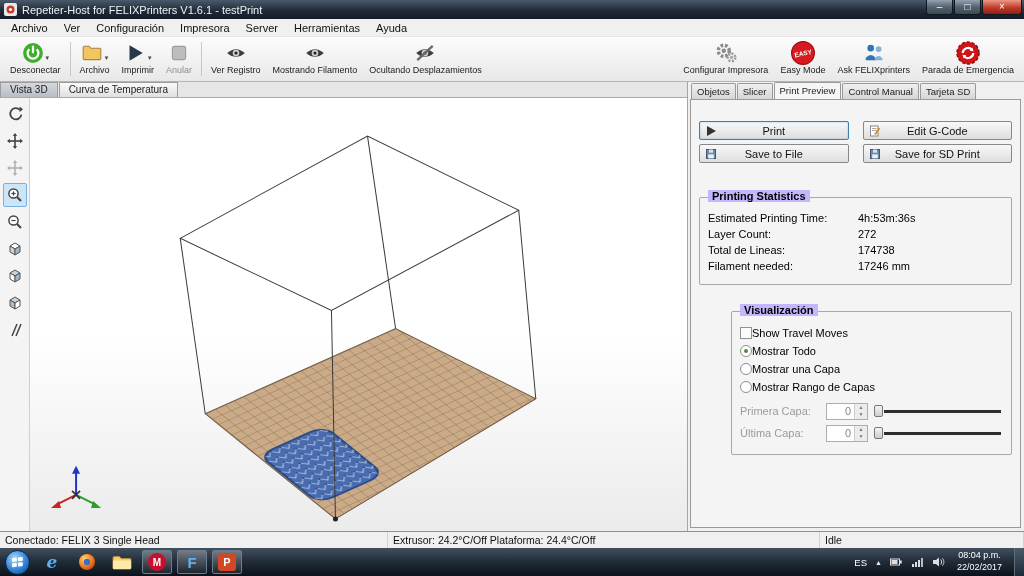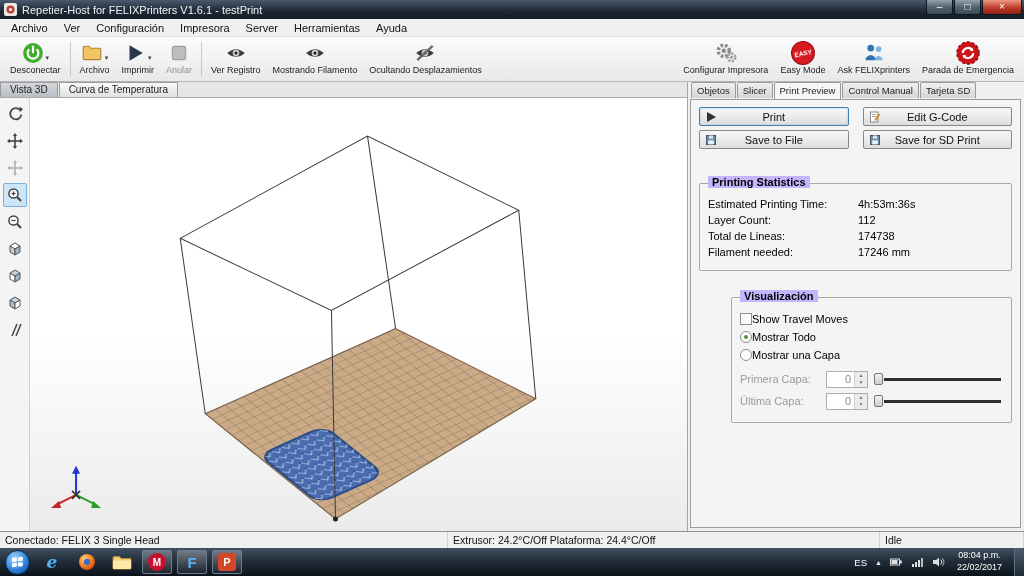--- a/index.html
+++ b/index.html
@@ -53,7 +53,7 @@
 
   
   .right-panel { width:336px; background:#f0f0f0; display:flex; flex-direction:column; font-size:11px; }
-  .rtabs { height:17px; display:flex; align-items:flex-start; padding:0 3px; }
+  .rtabs { height:17px; display:flex; align-items:center; padding:0 3px; }
   .rtab { font-size:9.5px; padding:2px 5px; border:1px solid #9a9a9a; border-bottom:none; border-radius:2px 2px 0 0;
     background:linear-gradient(#f0f0f0,#d6d6d6); margin-right:1px; color:#222; white-space:nowrap; }
   .rtab.active { background:#f6f6f6; padding-bottom:3px; }

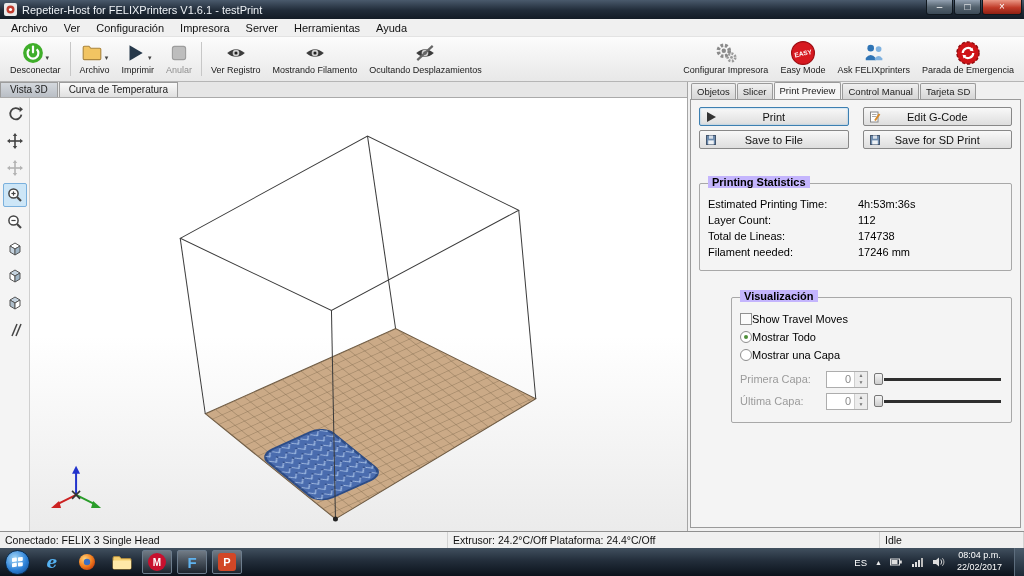--- a/index.html
+++ b/index.html
@@ -58,7 +58,7 @@
     background:linear-gradient(#f0f0f0,#d6d6d6); margin-right:1px; color:#222; white-space:nowrap; }
   .rtab.active { background:#f6f6f6; padding-bottom:3px; }
   .rp-body { flex:1; border:1px solid #9a9a9a; margin:0 3px 3px 2px; background:#f4f4f4; padding:5px 8px; overflow:hidden; }
-  .btn-grid { display:grid; grid-template-columns:1fr 1fr; gap:4px 14px; margin:2px 0 6px; }
+  .btn-grid { display:grid; grid-template-columns:1fr 1fr; gap:4px 14px; margin:16px 0 6px; }
   .btn { height:19px; display:flex; align-items:center; justify-content:center; position:relative;
     background:linear-gradient(#f8f8f8,#dedede); border:1px solid #888; border-radius:2px; font-size:11px; color:#111; }
   .btn.default { border-color:#3c7fb1; box-shadow:0 0 2px #8bc0e8 inset; }

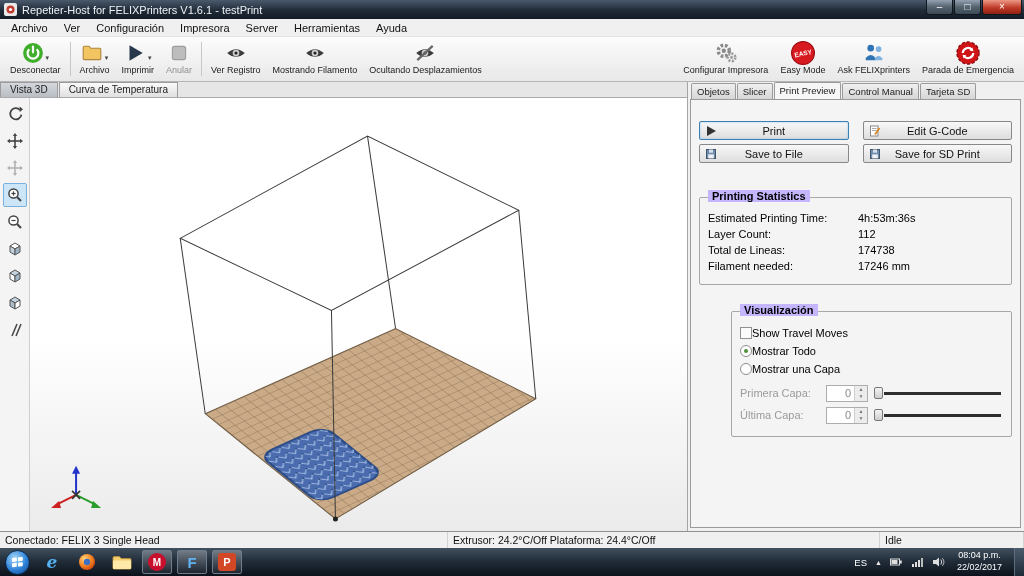--- a/index.html
+++ b/index.html
@@ -443,7 +443,7 @@
           </div>
           <div class="srow">
             <span class="slabel">Layer Count:</span>
-            <span class="sval">112</span>
+            <span class="sval">272</span>
           </div>
           <div class="srow">
             <span class="slabel">Total de Lineas:</span>

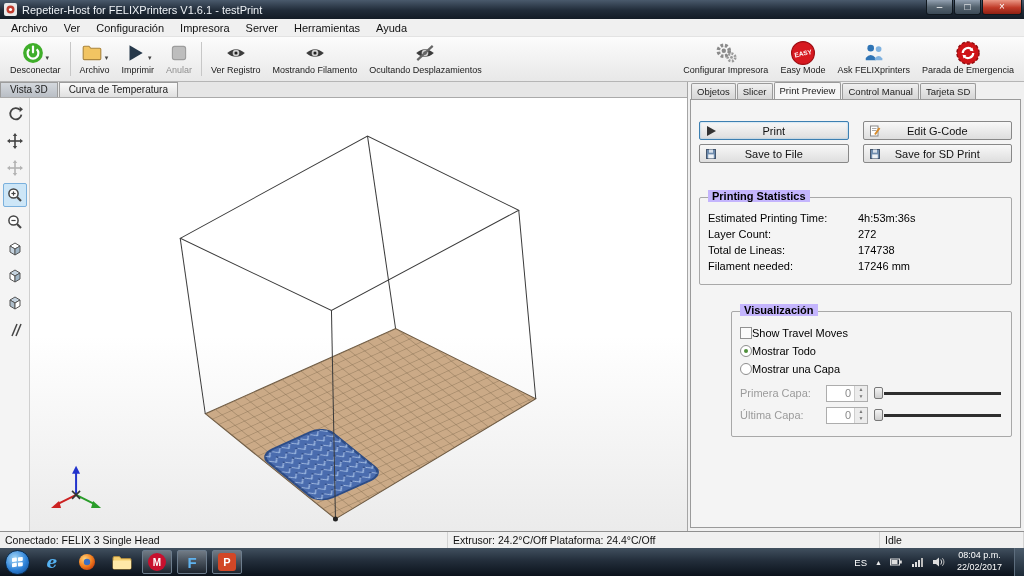--- a/index.html
+++ b/index.html
@@ -469,6 +469,10 @@
             <span class="radio"></span>
             <span>Mostrar una Capa</span>
           </div>
+          <div class="vrow">
+            <span class="radio"></span>
+            <span>Mostrar Rango de Capas</span>
+          </div>
 
           <div class="layer-row" style="margin-top:4px;">
             <span class="layer-label">Primera Capa:</span>

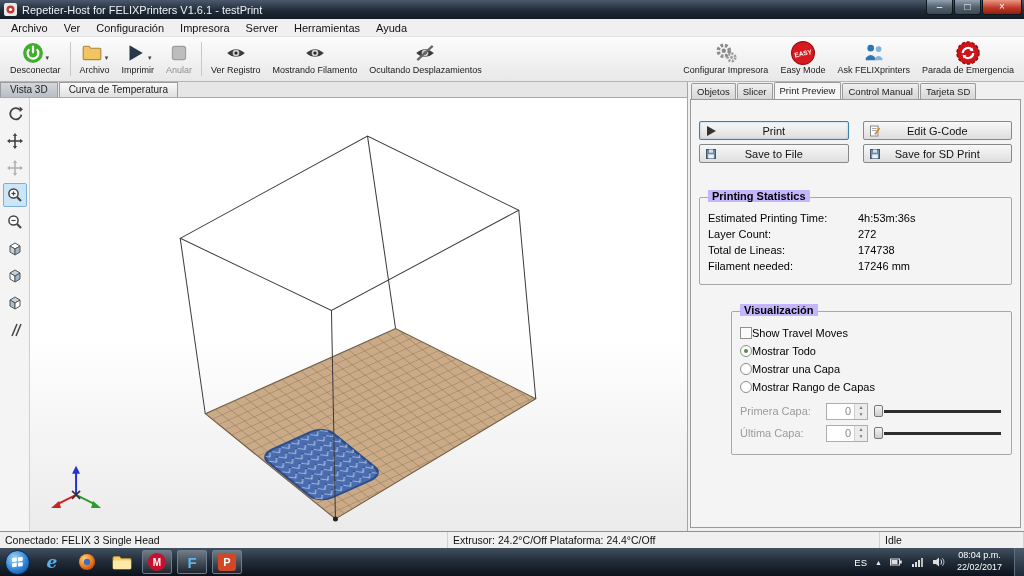--- a/index.html
+++ b/index.html
@@ -87,7 +87,7 @@
   .statusbar { height:17px; background:#f0f0f0; border-top:1px solid #8f8f8f; display:flex; font-size:10.5px;
     align-items:stretch; color:#111; }
   .sb-sec { padding:0 5px; display:flex; align-items:center; border-right:1px solid #d2d2d2; white-space:nowrap; overflow:hidden; }
-  .sb-1 { width:448px; } .sb-2 { width:432px; } .sb-3 { flex:1; }
+  .sb-1 { width:388px; } .sb-2 { width:432px; } .sb-3 { flex:1; }
 
   
   .taskbar { height:28px; background:linear-gradient(#41505f,#232e3b 45%,#0b121b); display:flex; align-items:center; }

